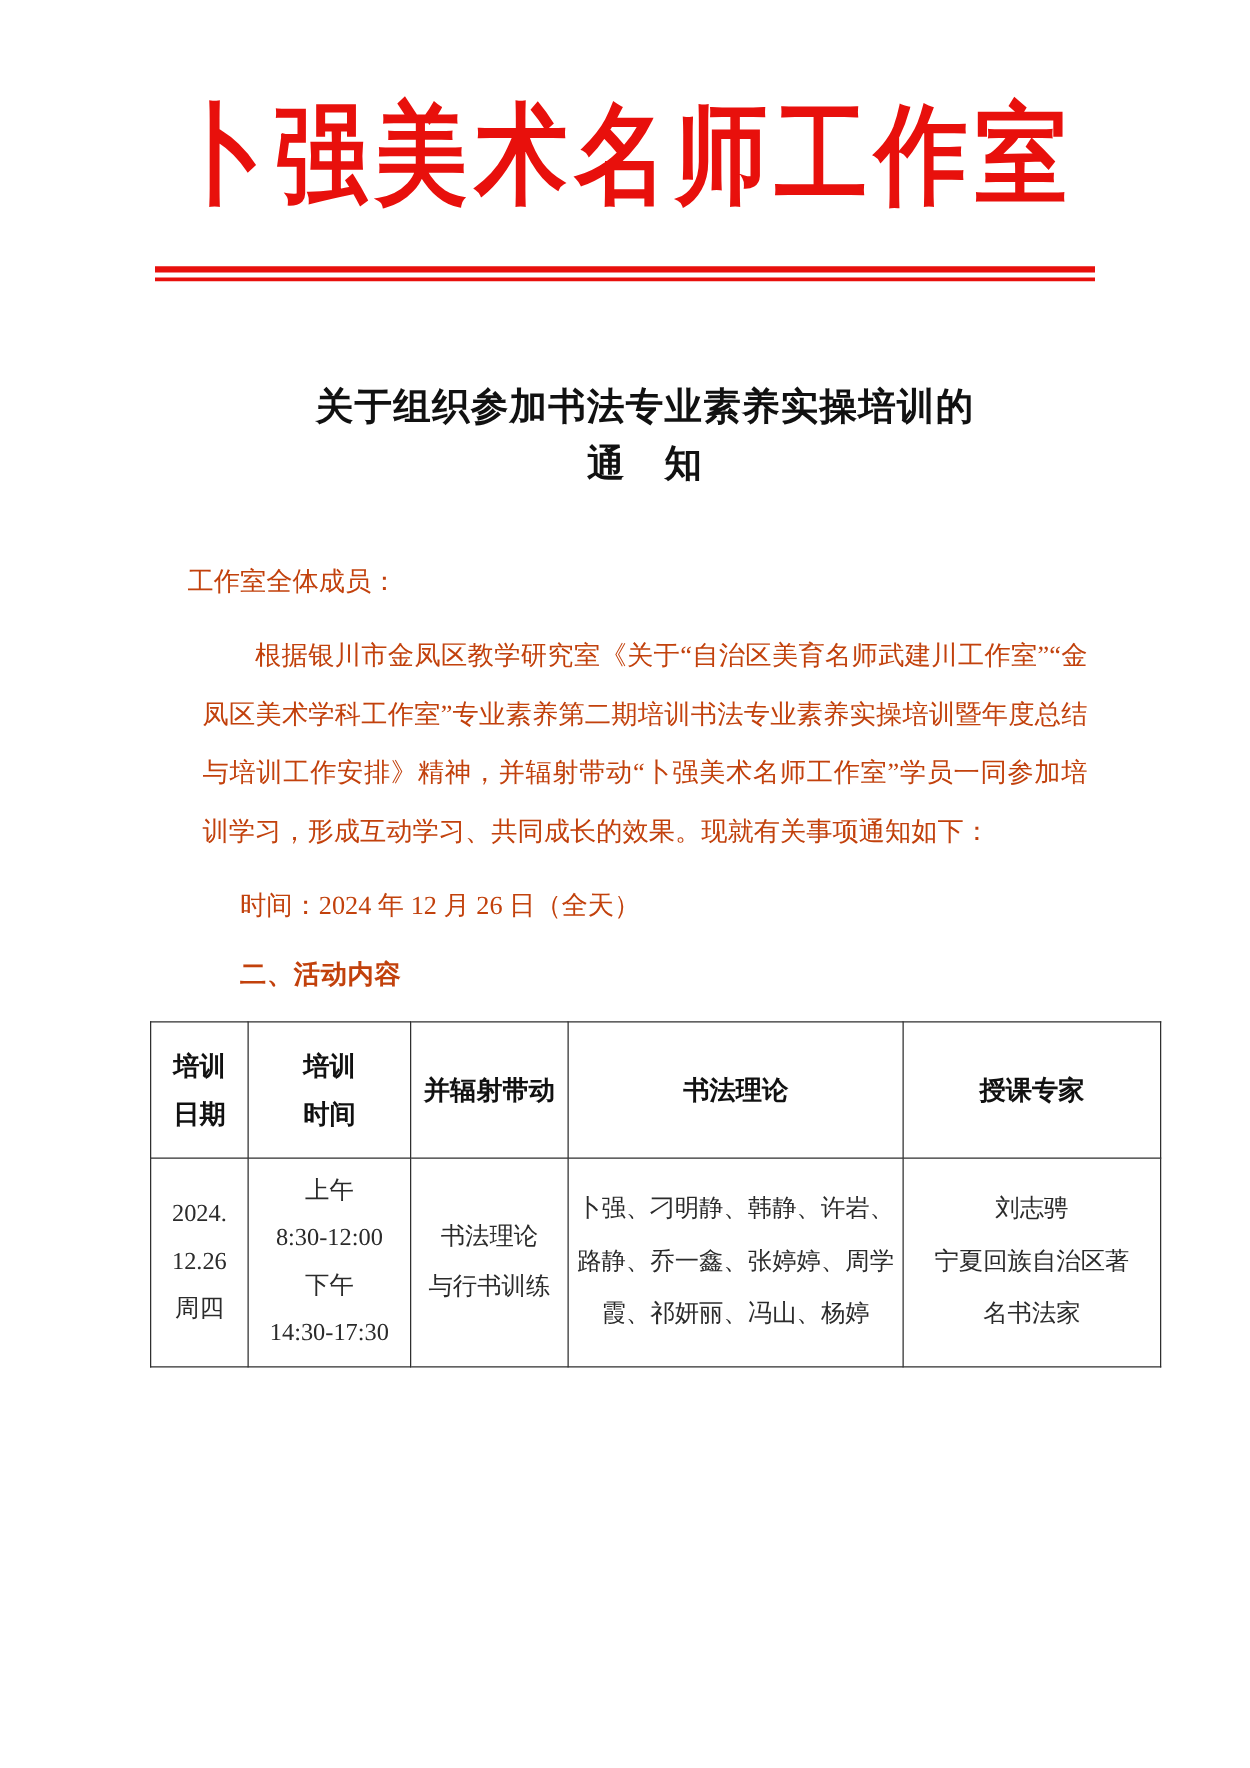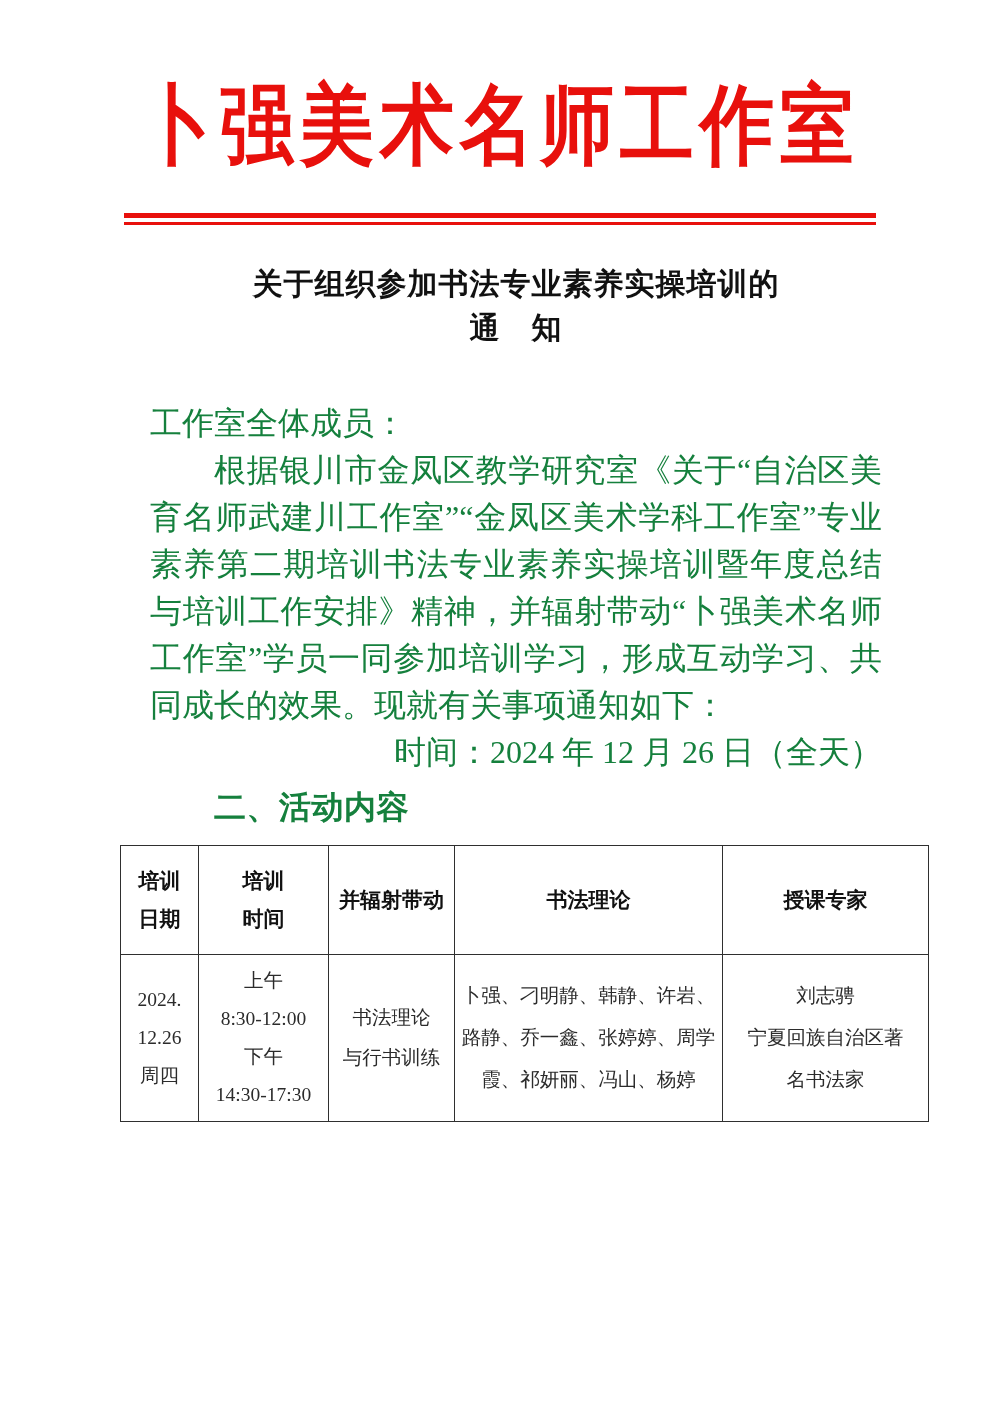--- a/index.html
+++ b/index.html
@@ -61,7 +61,7 @@
 
   
   .doc-title {
-    margin-top: 36px;
+    margin-top: 78px;
     text-align: center;
     font-family: "Liberation Serif", "DejaVu Serif", serif;
     font-weight: 700;

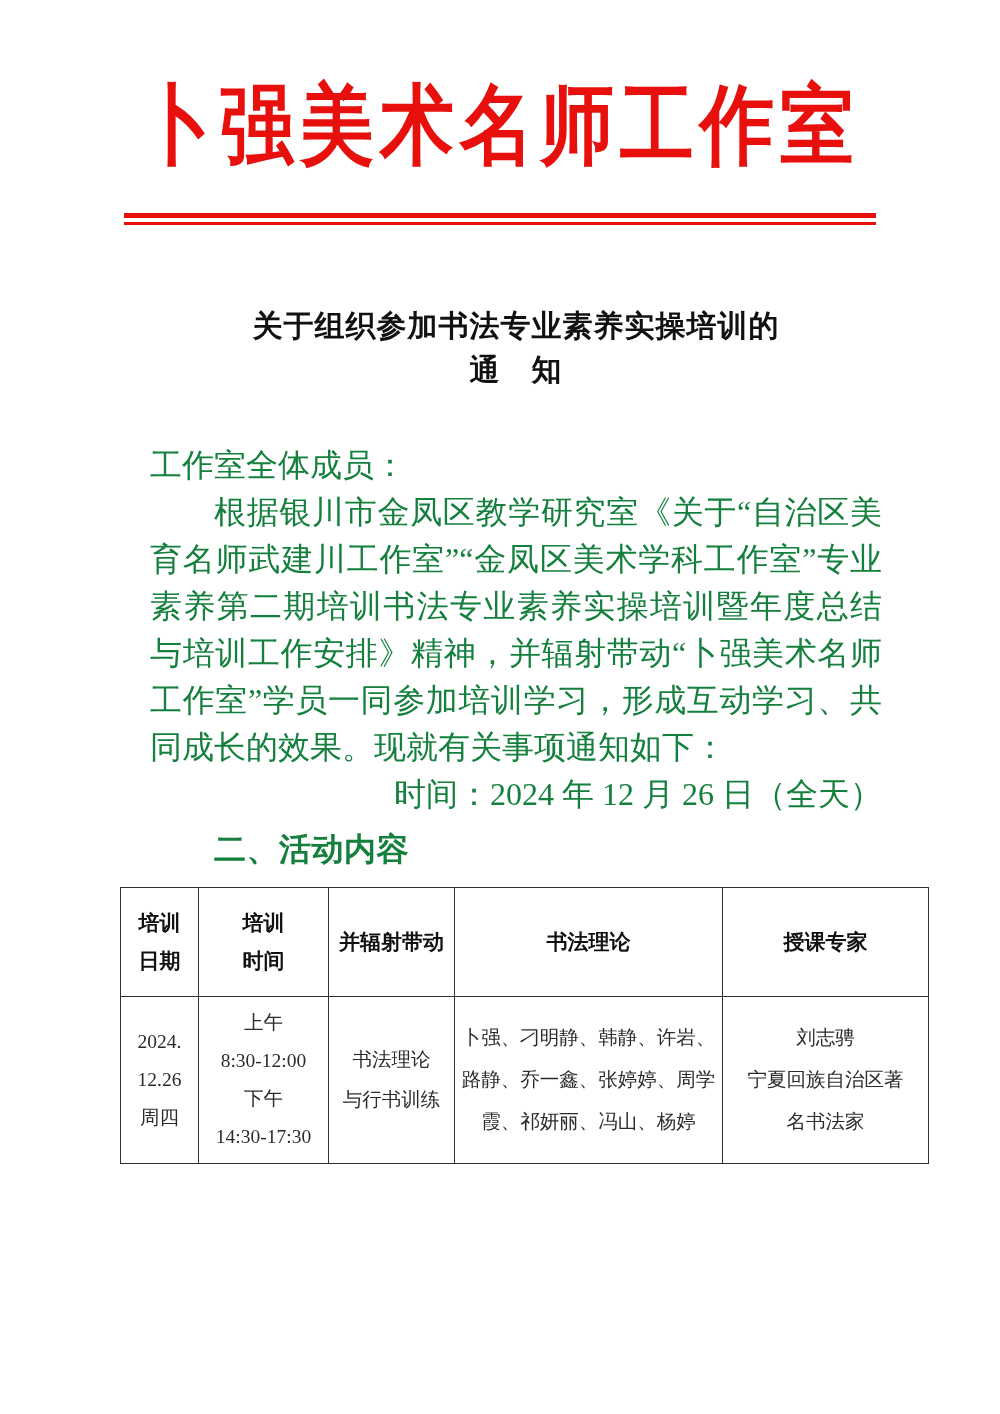--- a/index.html
+++ b/index.html
@@ -73,7 +73,6 @@
   }
   .doc-title-line2 {
     letter-spacing: 1px;
-    font-family: Liberation Mono, monospace;
   }
 
   

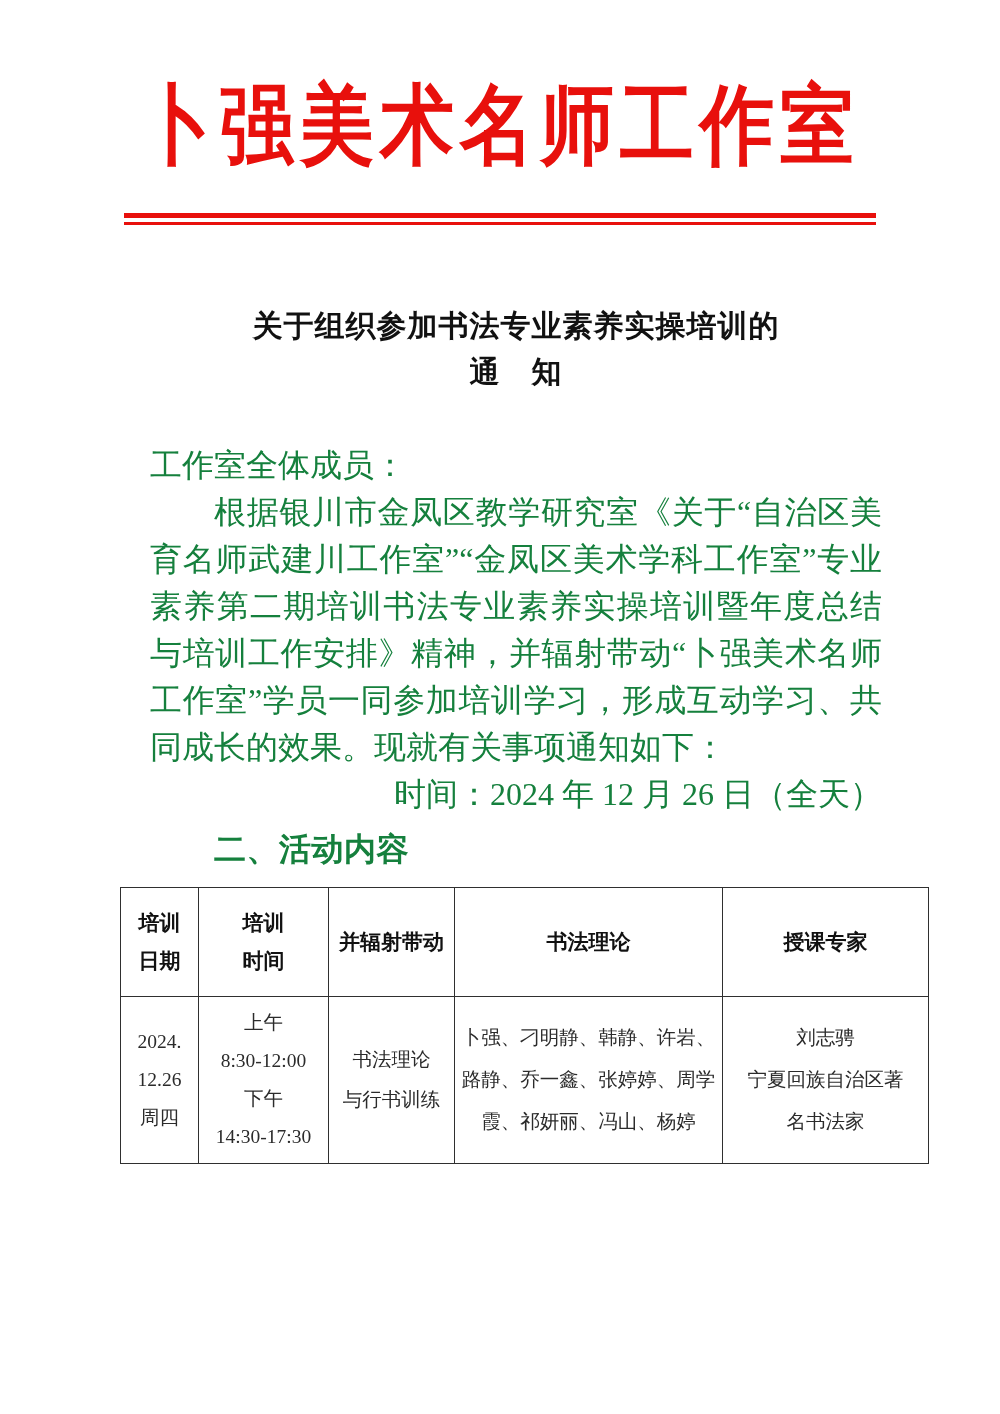--- a/index.html
+++ b/index.html
@@ -79,9 +79,9 @@
   .body-area {
     margin: 46px 0 0 0;
     padding: 0 118px 0 150px;
-    font-size: 32px;
+    font-size: 21px;
     line-height: 47px;
-    color: #15803d;
+    color: #c2410c;
     text-align: justify;
     text-justify: inter-ideograph;
   }

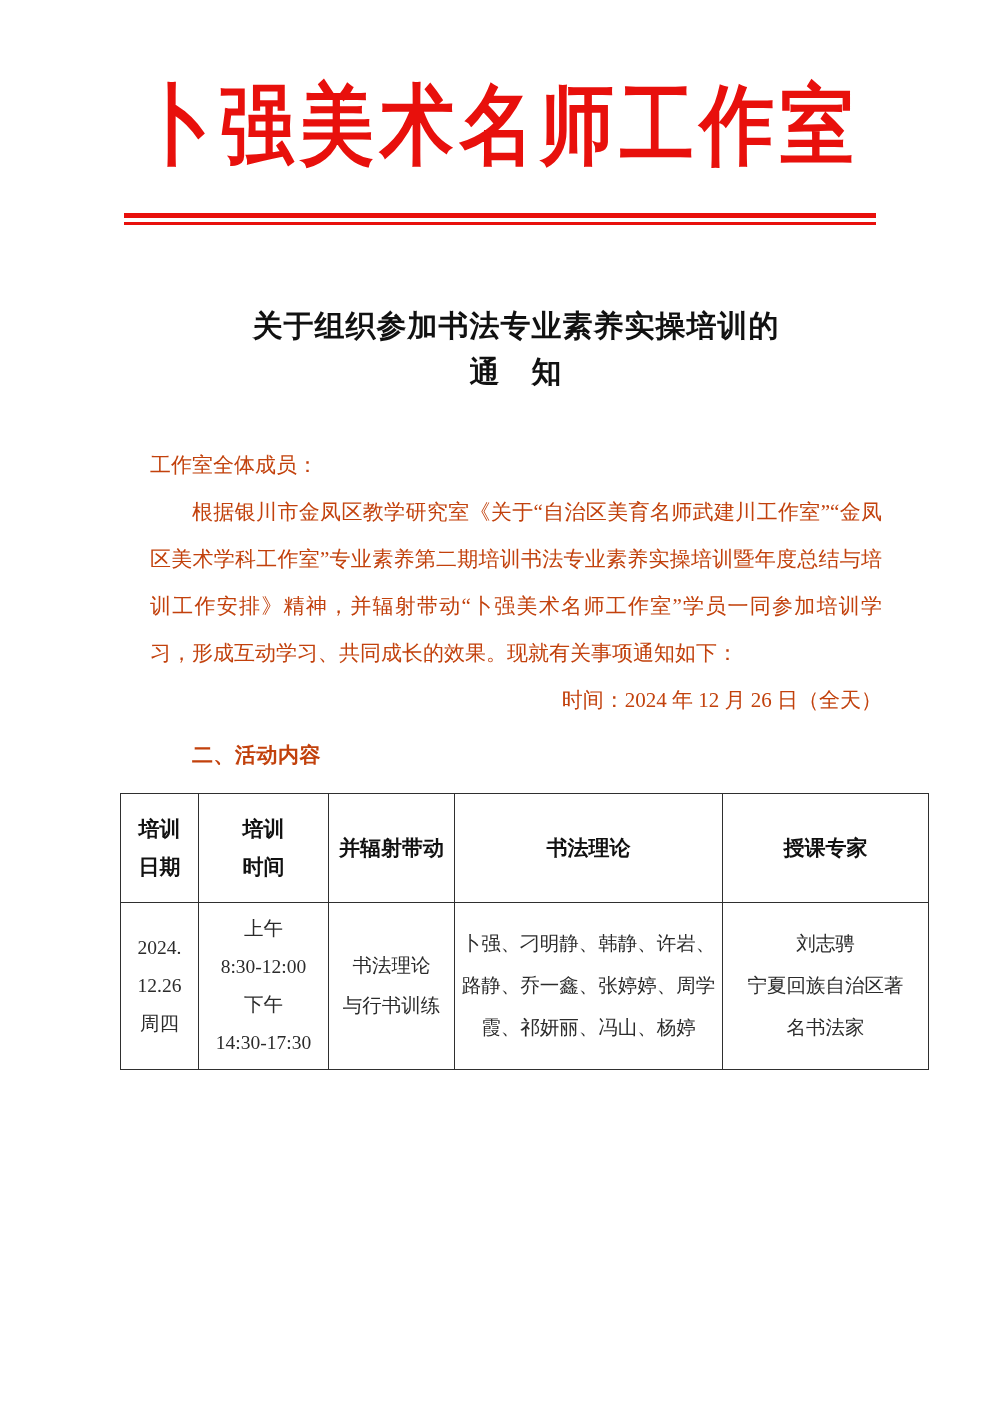--- a/index.html
+++ b/index.html
@@ -90,7 +90,7 @@
     text-align: left;
   }
   .para {
-    margin: 0;
+    margin: 12px;
     text-indent: 2em;
     text-align: justify;
     text-justify: inter-ideograph;

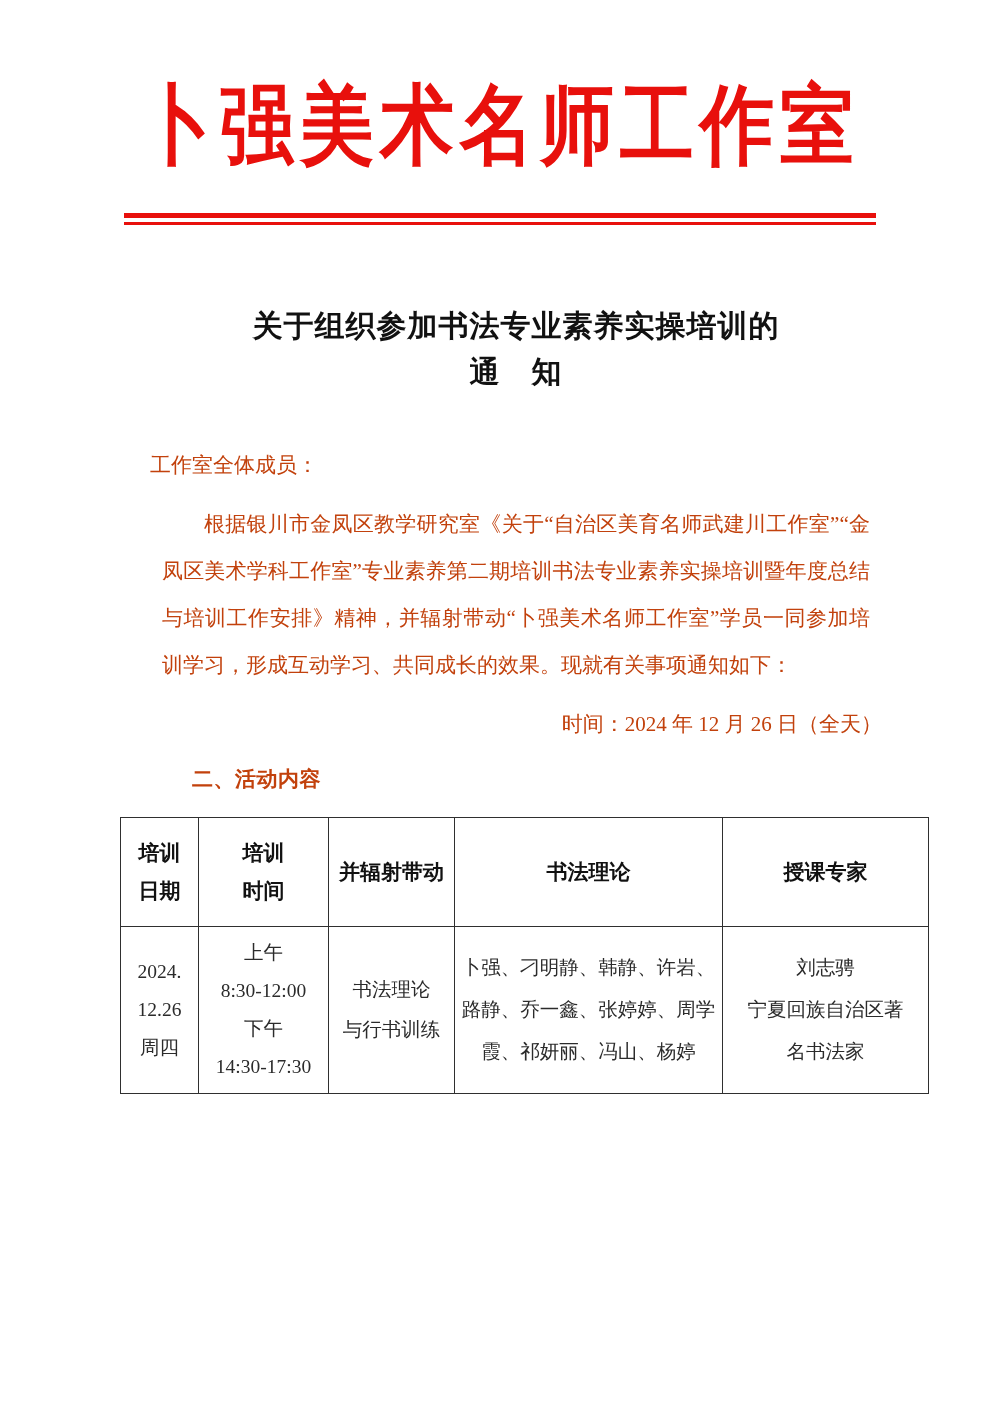--- a/index.html
+++ b/index.html
@@ -104,7 +104,7 @@
   .info-line {
     margin: 0;
     text-indent: 2em;
-    text-align: right;
+    text-align: left;
   }
 
   

